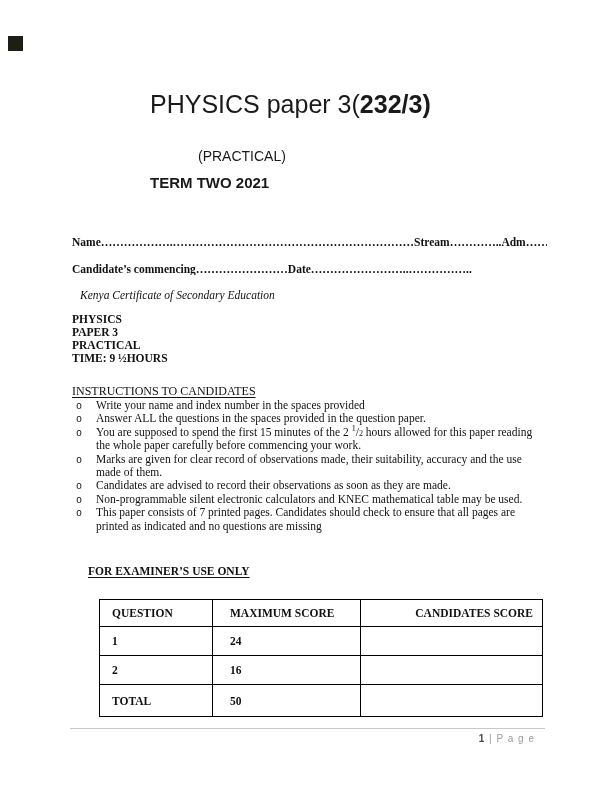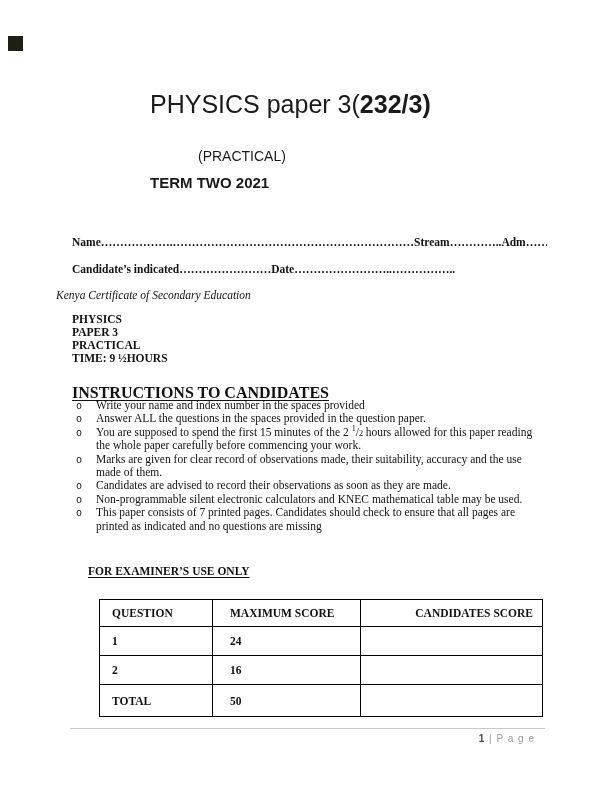--- a/index.html
+++ b/index.html
@@ -97,7 +97,7 @@
 <div class="abs term">TERM TWO 2021</div>
 
 <div class="abs fill-line name-line">Name……………….………………………………………………………Stream…………..Adm………..</div>
-<div class="abs fill-line sig-line">Candidate’s indicated……………………Date……………………..……………..</div>
+<div class="abs fill-line sig-line">Candidate’s commencing……………………Date……………………..……………..</div>
 <div class="abs exam-body">Kenya Certificate of Secondary Education</div>
 
 <div class="abs paper-info">

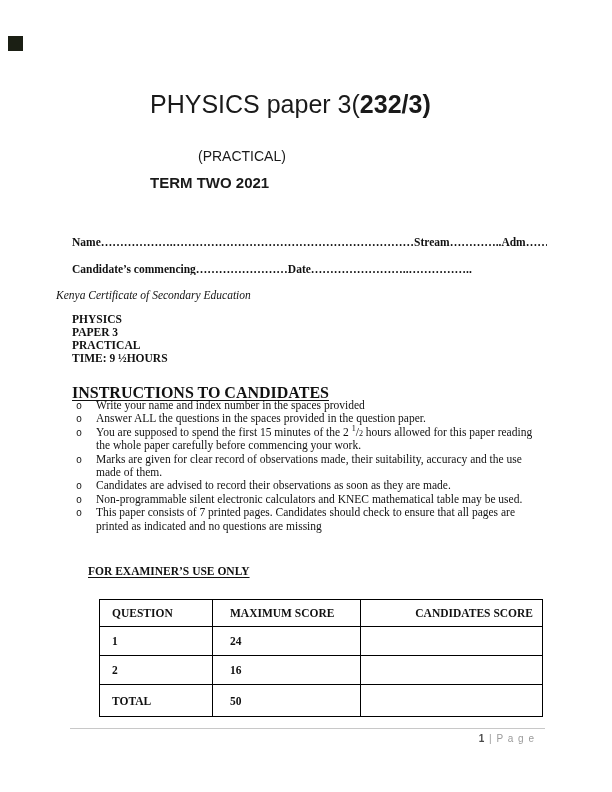--- a/index.html
+++ b/index.html
@@ -34,7 +34,7 @@
   }
   .name-line { top:236px; }
   .sig-line  { top:263px; }
-  .exam-body { left:56px; top:289px; font-size:11.5px; font-style:italic; color:#111; }
+  .exam-body { left:80px; top:289px; font-size:11.5px; font-style:italic; color:#111; }
 
   
   .paper-info { left:72px; top:313px; font-size:11.5px; font-weight:700; line-height:13px; color:#111; }

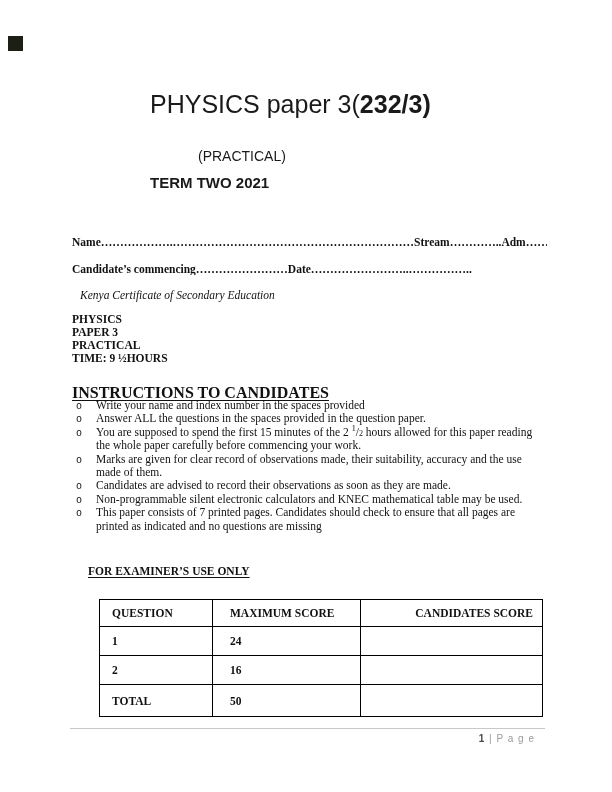--- a/index.html
+++ b/index.html
@@ -41,7 +41,7 @@
 
   
   .instr-heading {
-    left:72px; top:384px; font-size:16px; font-weight:700; color:#111;
+    left:72px; top:384px; font-size:12px; font-weight:400; color:#111;
     text-decoration:underline; text-underline-offset:2px;
   }
   .instr-list { left:72px; top:399px; width:474px; }

